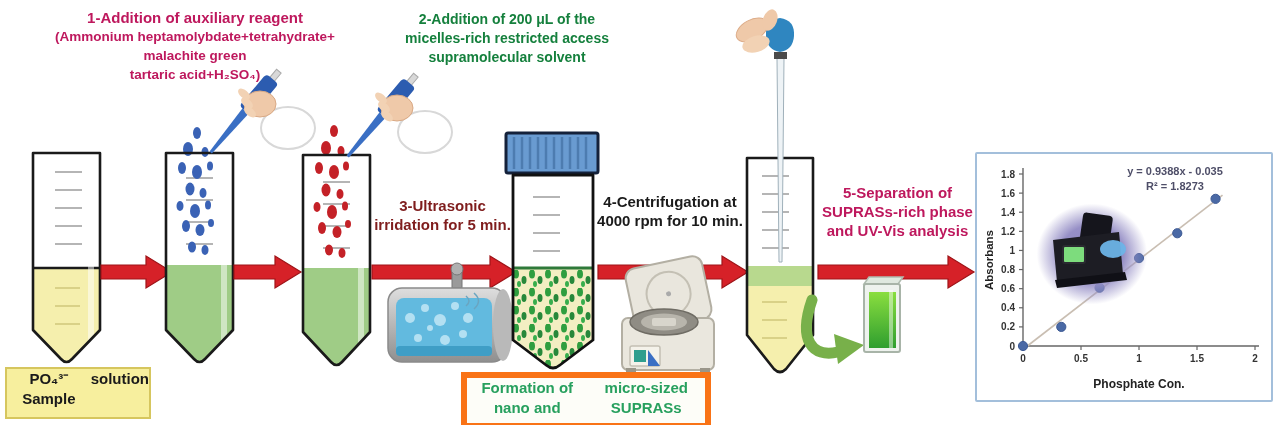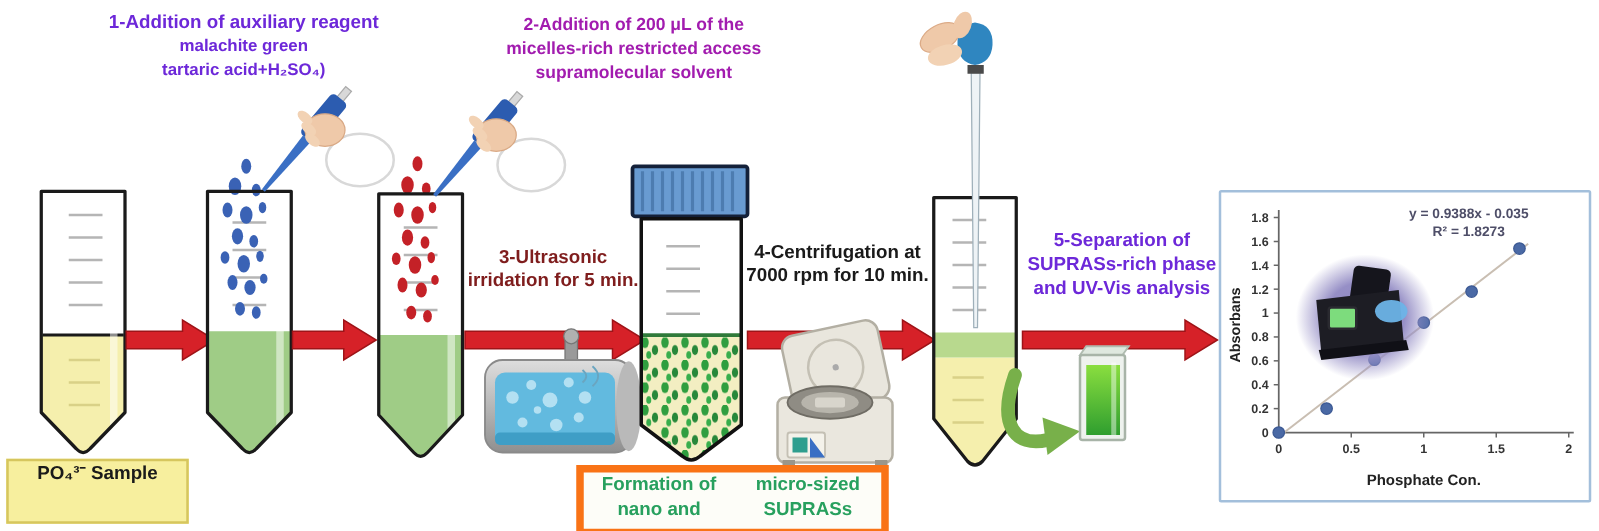--- a/index.html
+++ b/index.html
@@ -8,7 +8,7 @@
   #diagram{position:absolute;left:0;top:0;width:1279px;height:425px;}
   .lbl{position:absolute;text-align:center;font-weight:bold;line-height:19px;}
   .lbl div{white-space:nowrap;}
-  .c-green{color:#6d28d9;}
+  .c-green{color:#be185d;}
   .c-red{color:#a21caf;}
   .c-blue{color:#7f1d1d;}
   .c-black{color:#1a1a1a;}

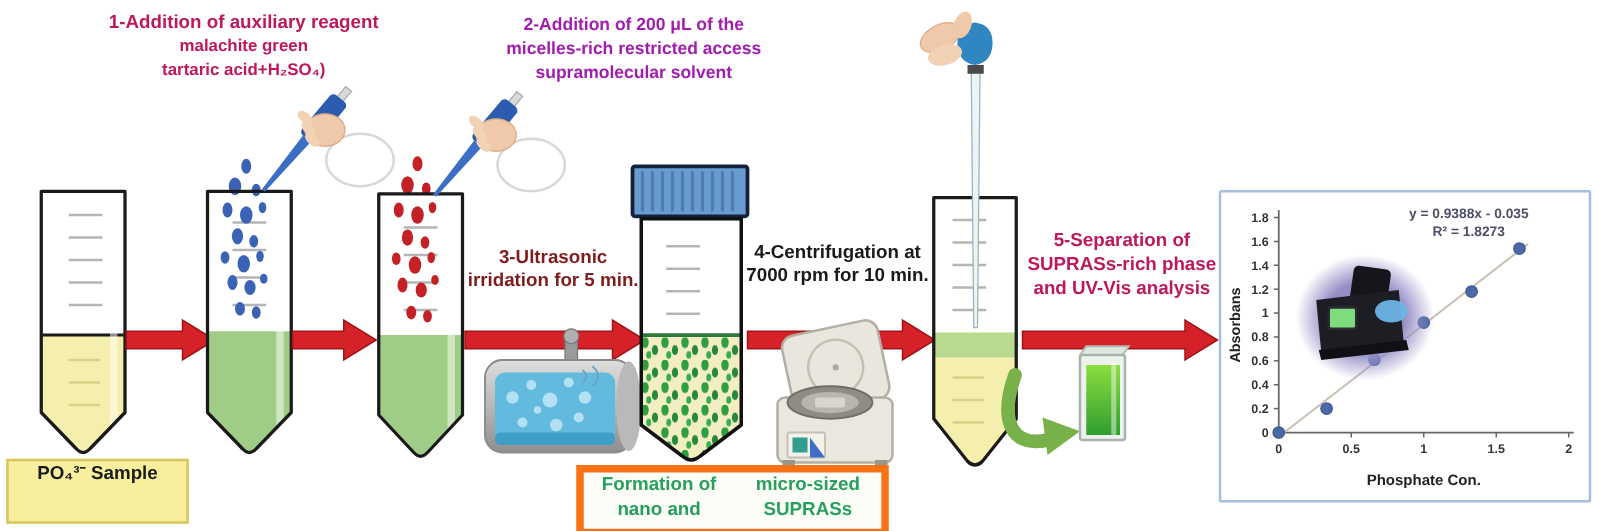--- a/index.html
+++ b/index.html
@@ -9,7 +9,7 @@
   .lbl{position:absolute;text-align:center;font-weight:bold;line-height:19px;}
   .lbl div{white-space:nowrap;}
   .c-green{color:#be185d;}
-  .c-red{color:#a21caf;}
+  .c-red{color:#15803d;}
   .c-blue{color:#7f1d1d;}
   .c-black{color:#1a1a1a;}
   .fs15{font-size:15px;}

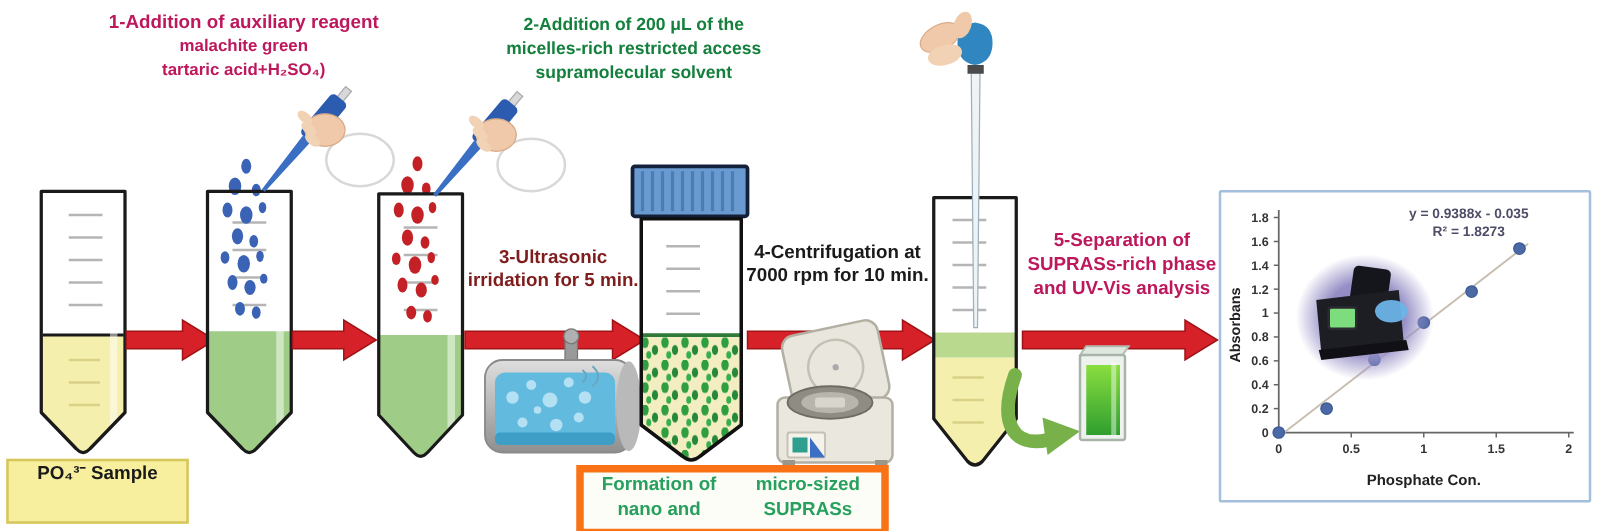--- a/index.html
+++ b/index.html
@@ -282,6 +282,7 @@
 
 <div id="step1" class="lbl c-green fs13" style="left:25px;top:8px;width:340px;">
   <div class="first">1-Addition of auxiliary reagent</div>
+  <div>(Ammonium heptamolybdate+tetrahydrate+</div>
   <div>malachite green</div>
   <div>tartaric acid+H₂SO₄)</div>
 </div>

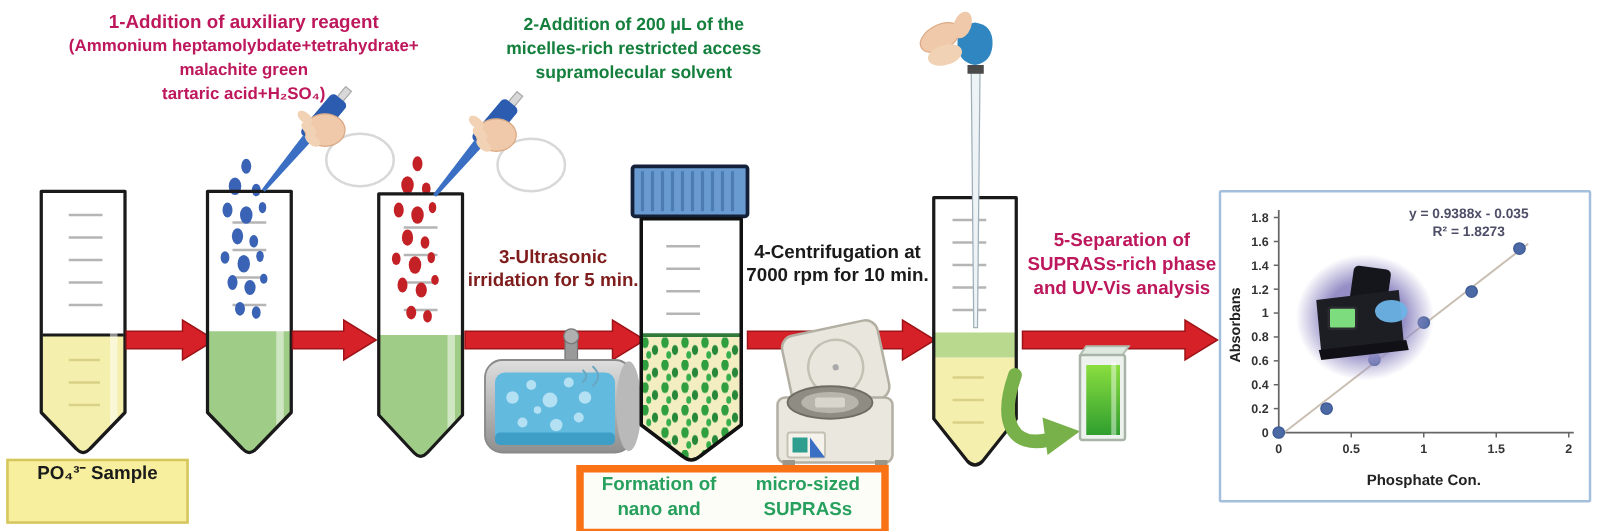--- a/index.html
+++ b/index.html
@@ -300,7 +300,7 @@
 
 <div id="step4" class="lbl c-black fs15" style="left:590px;top:192px;width:160px;">
   <div>4-Centrifugation at</div>
-  <div>7000 rpm for 10 min.</div>
+  <div>4000 rpm for 10 min.</div>
 </div>
 
 <div id="step5" class="lbl c-green fs15" style="left:815px;top:183px;width:165px;">

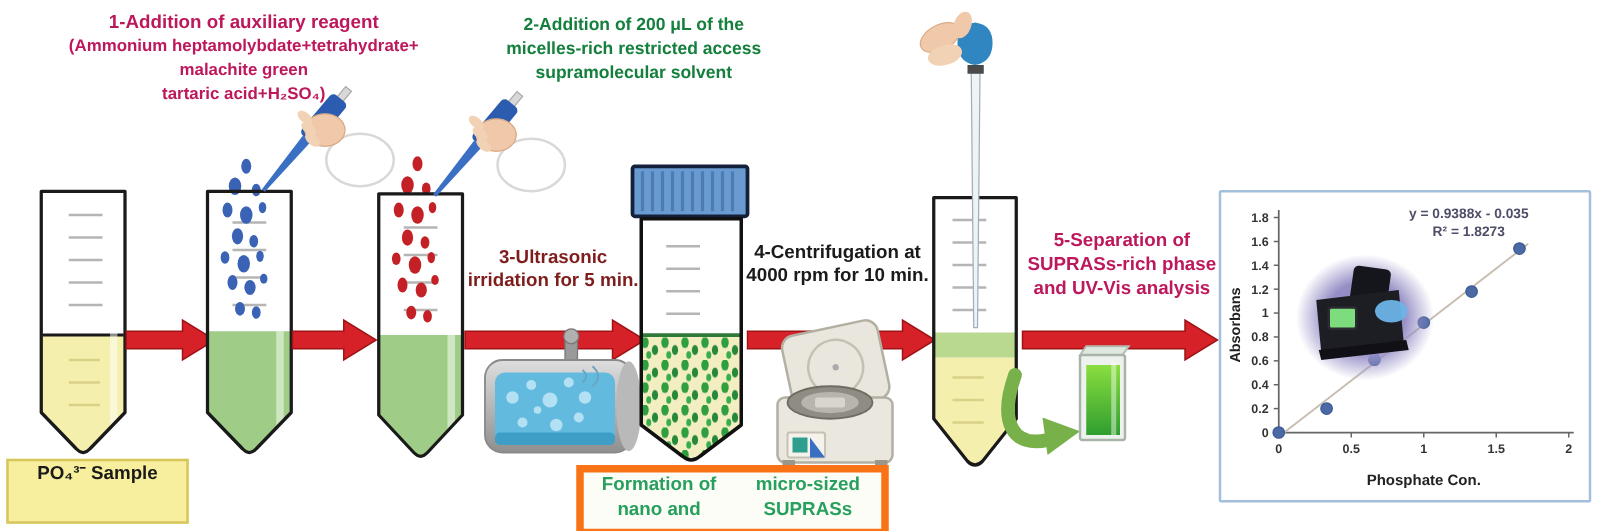--- a/index.html
+++ b/index.html
@@ -311,6 +311,7 @@
 
 <div id="sample-box" class="boxlbl">
   <div>PO₄³⁻ Sample</div>
+  <div>solution</div>
 </div>
 
 <div id="formation-box" class="boxlbl">

